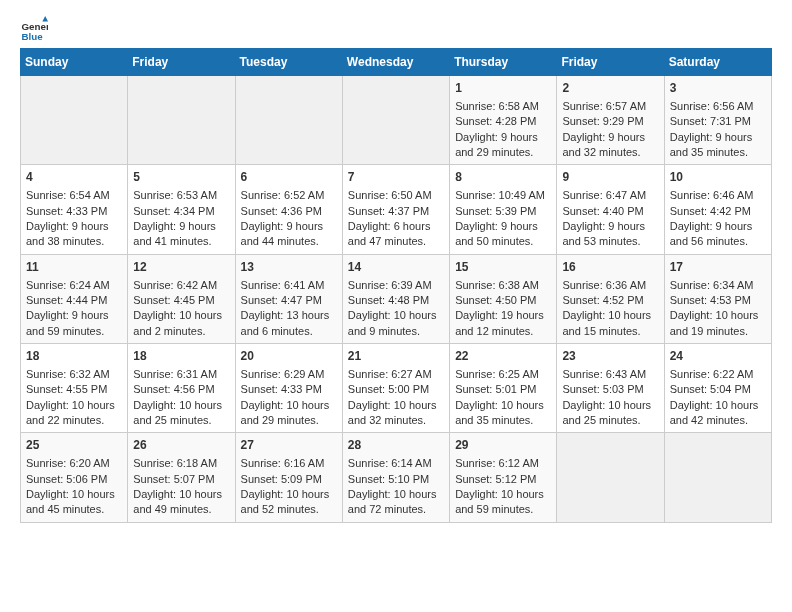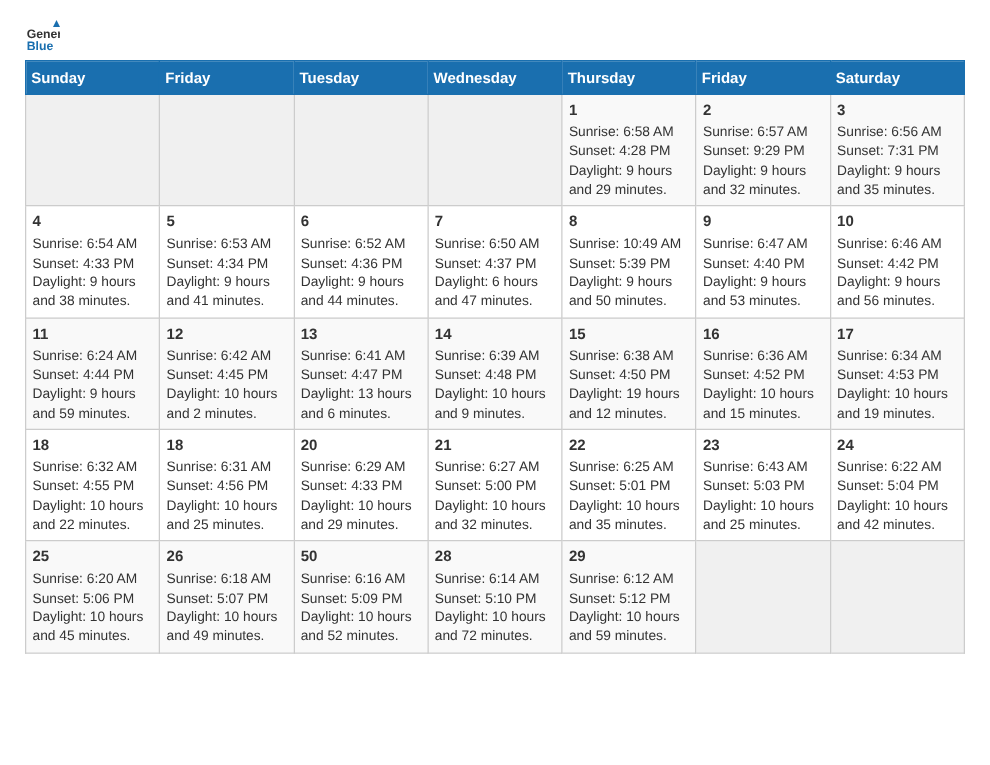--- a/index.html
+++ b/index.html
@@ -294,7 +294,7 @@
           <div>Daylight: 10 hours and 49 minutes.</div>
         </td>
         <td>
-          <span class="day-number">50</span>
+          <span class="day-number">27</span>
           <div>Sunrise: 6:16 AM</div>
           <div>Sunset: 5:09 PM</div>
           <div>Daylight: 10 hours and 52 minutes.</div>

